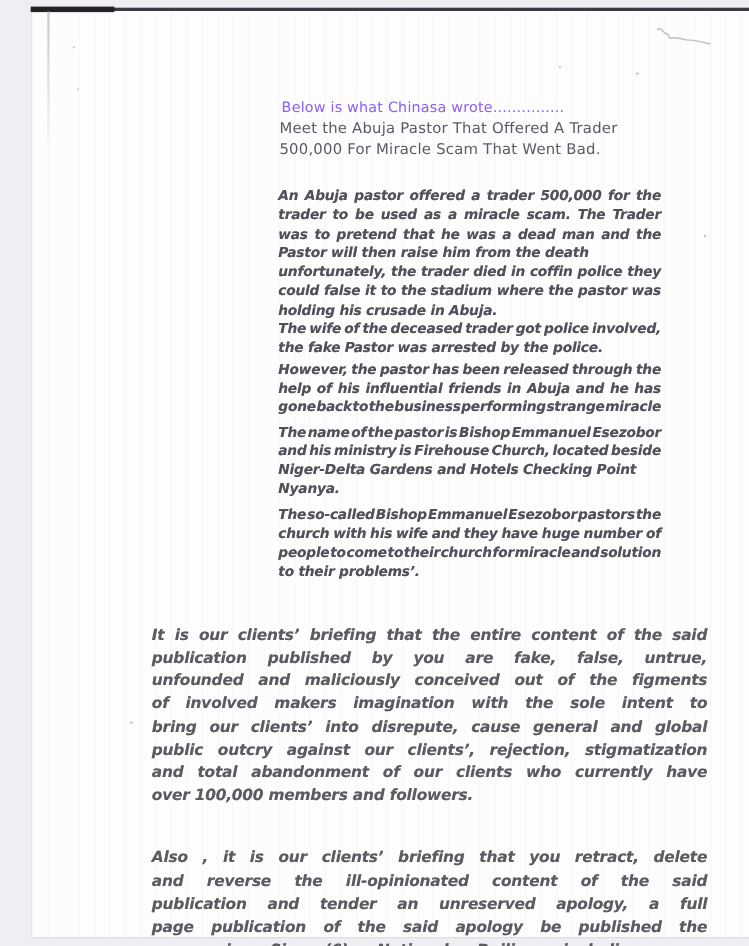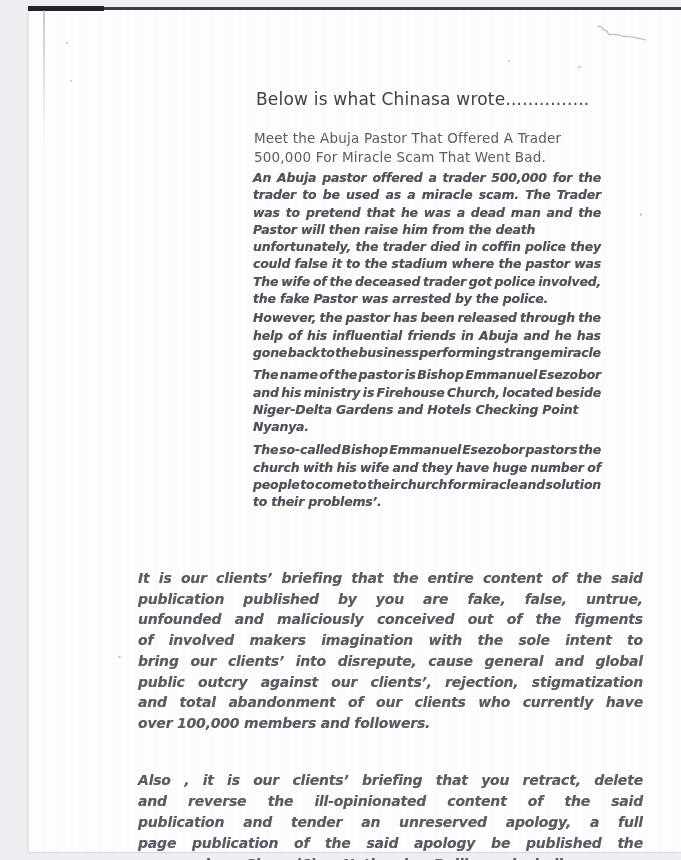--- a/index.html
+++ b/index.html
@@ -45,7 +45,7 @@
   }
   .intro{
     position:absolute;left:256px;top:90px;
-    font-size:17px;line-height:18px;color:#404040;
+    font-size:13px;line-height:18px;color:#8b5cf6;
     letter-spacing:.2px;
   }
   .headline{

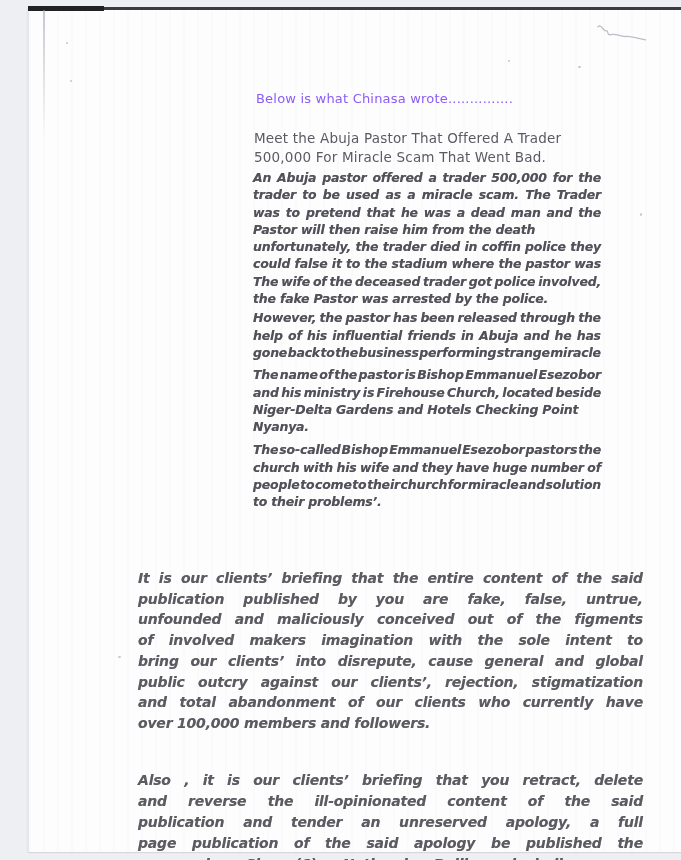--- a/index.html
+++ b/index.html
@@ -49,7 +49,7 @@
     letter-spacing:.2px;
   }
   .headline{
-    position:absolute;left:254px;top:129px;
+    position:absolute;left:254px;top:108px;
     font-size:13.5px;line-height:18.5px;color:#5a5a63;
     letter-spacing:.2px;
   }

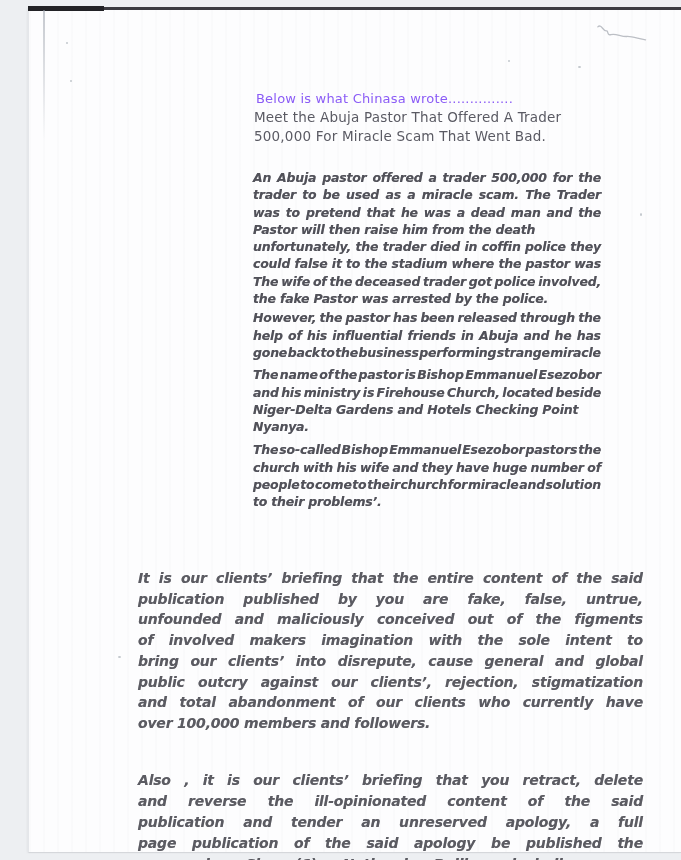--- a/index.html
+++ b/index.html
@@ -163,6 +163,7 @@
         <span>pastor</span>
         <span>was</span>
       </div>
+    <div>holding his crusade in Abuja.</div>
   </div>
   <div class="para">
     <div class="j">

